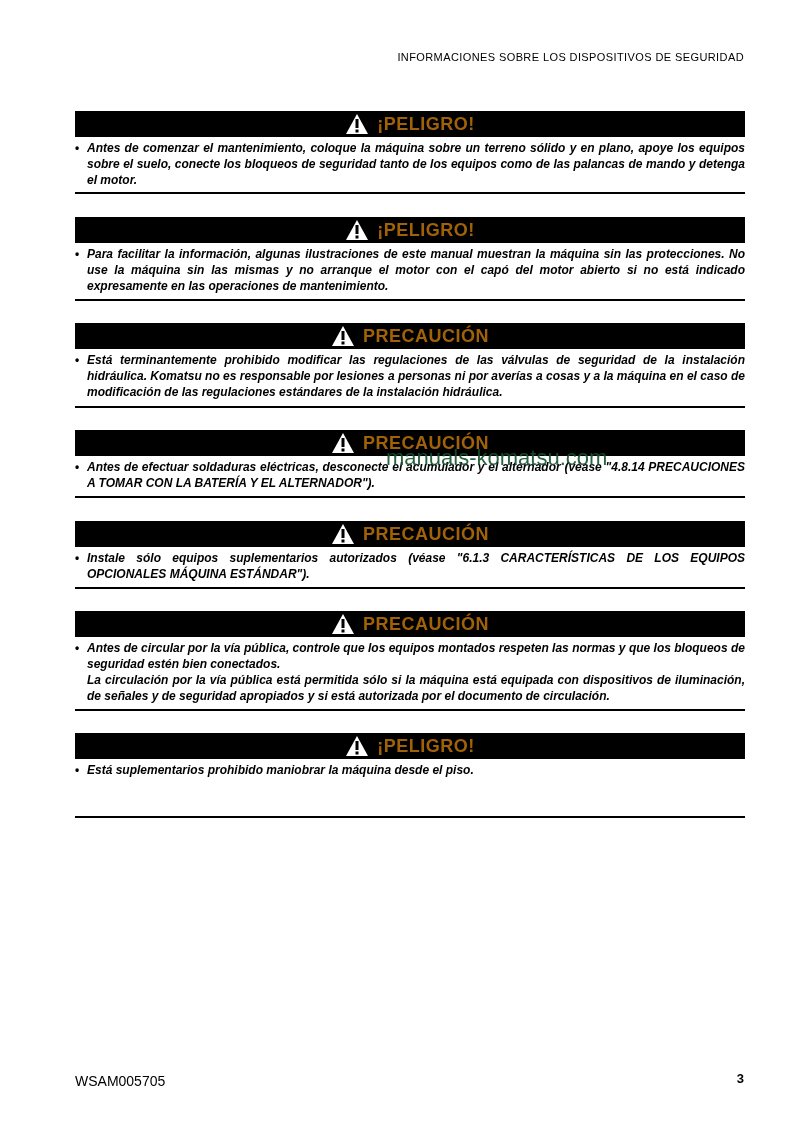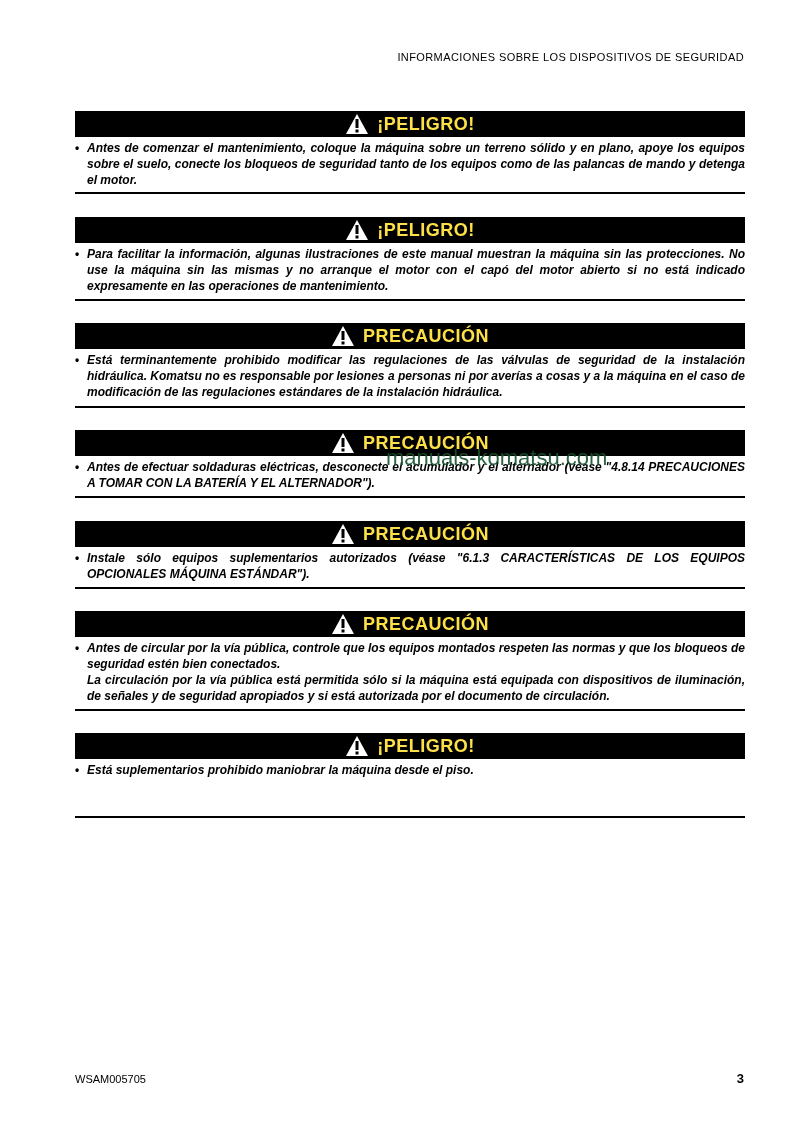--- a/index.html
+++ b/index.html
@@ -7,7 +7,7 @@
          font-family: "Liberation Sans", "DejaVu Sans", sans-serif; color: #000; }
   .header { position: absolute; right: 49px; top: 51px; font-size: 11px; letter-spacing: 0.4px; }
   .block { position: absolute; left: 75px; width: 670px; }
-  .bar { height: 26px; background: #000; color: #fde047; display: flex; align-items: center; justify-content: center; }
+  .bar { height: 26px; background: #000; color: #a16207; display: flex; align-items: center; justify-content: center; }
   .bar .title { font-weight: bold; font-size: 18px; letter-spacing: 0.5px; margin-left: 8px; line-height: 26px; }
   .bar .icon { width: 24px; height: 22px; display: inline-block; }
   .body-text { position: relative; padding-left: 12px; font-size: 12px; font-weight: bold; line-height: 16px; text-align: justify; margin-top: 3px; }

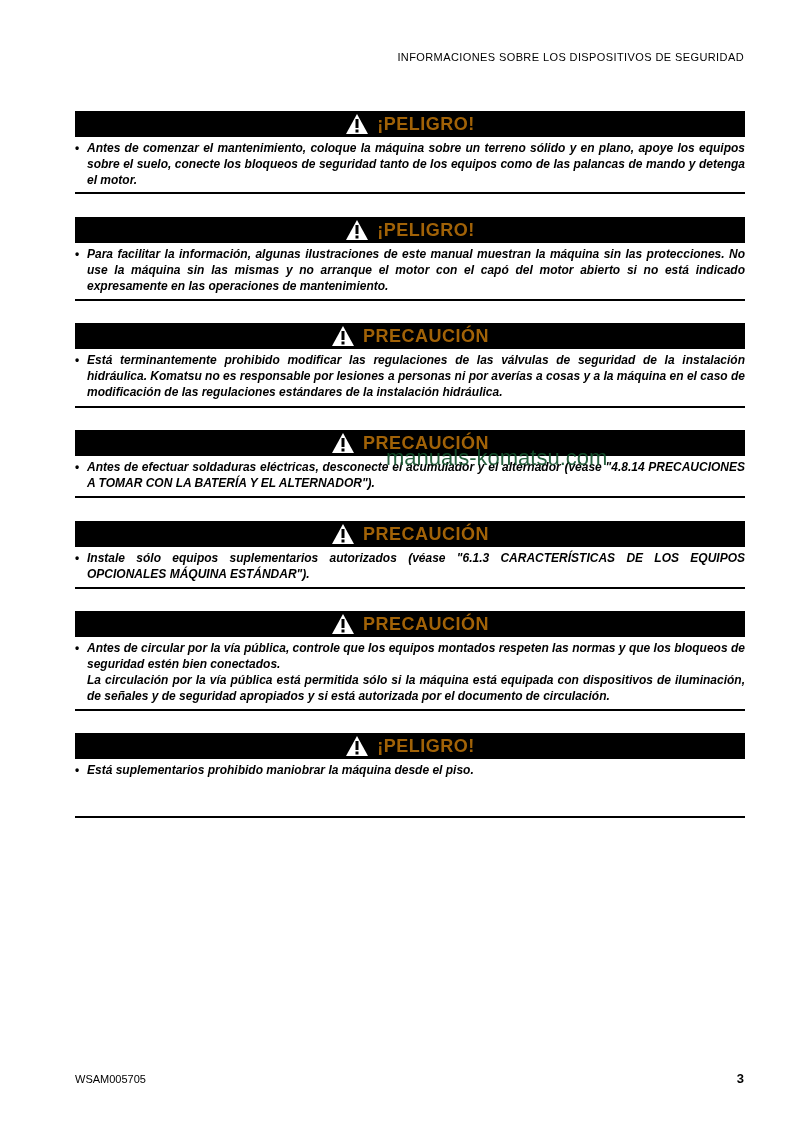--- a/index.html
+++ b/index.html
@@ -14,7 +14,7 @@
   .bullet { position: absolute; left: 0; top: 0; font-size: 12px; }
   .body-text p { margin: 0; font-style: italic; }
   .rule { height: 2px; background: #000; }
-  .footer-code { position: absolute; left: 75px; top: 1073px; font-size: 11px; }
+  .footer-code { position: absolute; left: 75px; top: 1073px; font-size: 14px; }
   .footer-page { position: absolute; right: 49px; top: 1071px; font-size: 13px; font-weight: bold; }
   .watermark { position: absolute; left: 386px; top: 445px; font-size: 22px; color: #14532d; letter-spacing: 0; opacity: 0.9; }
 </style>

